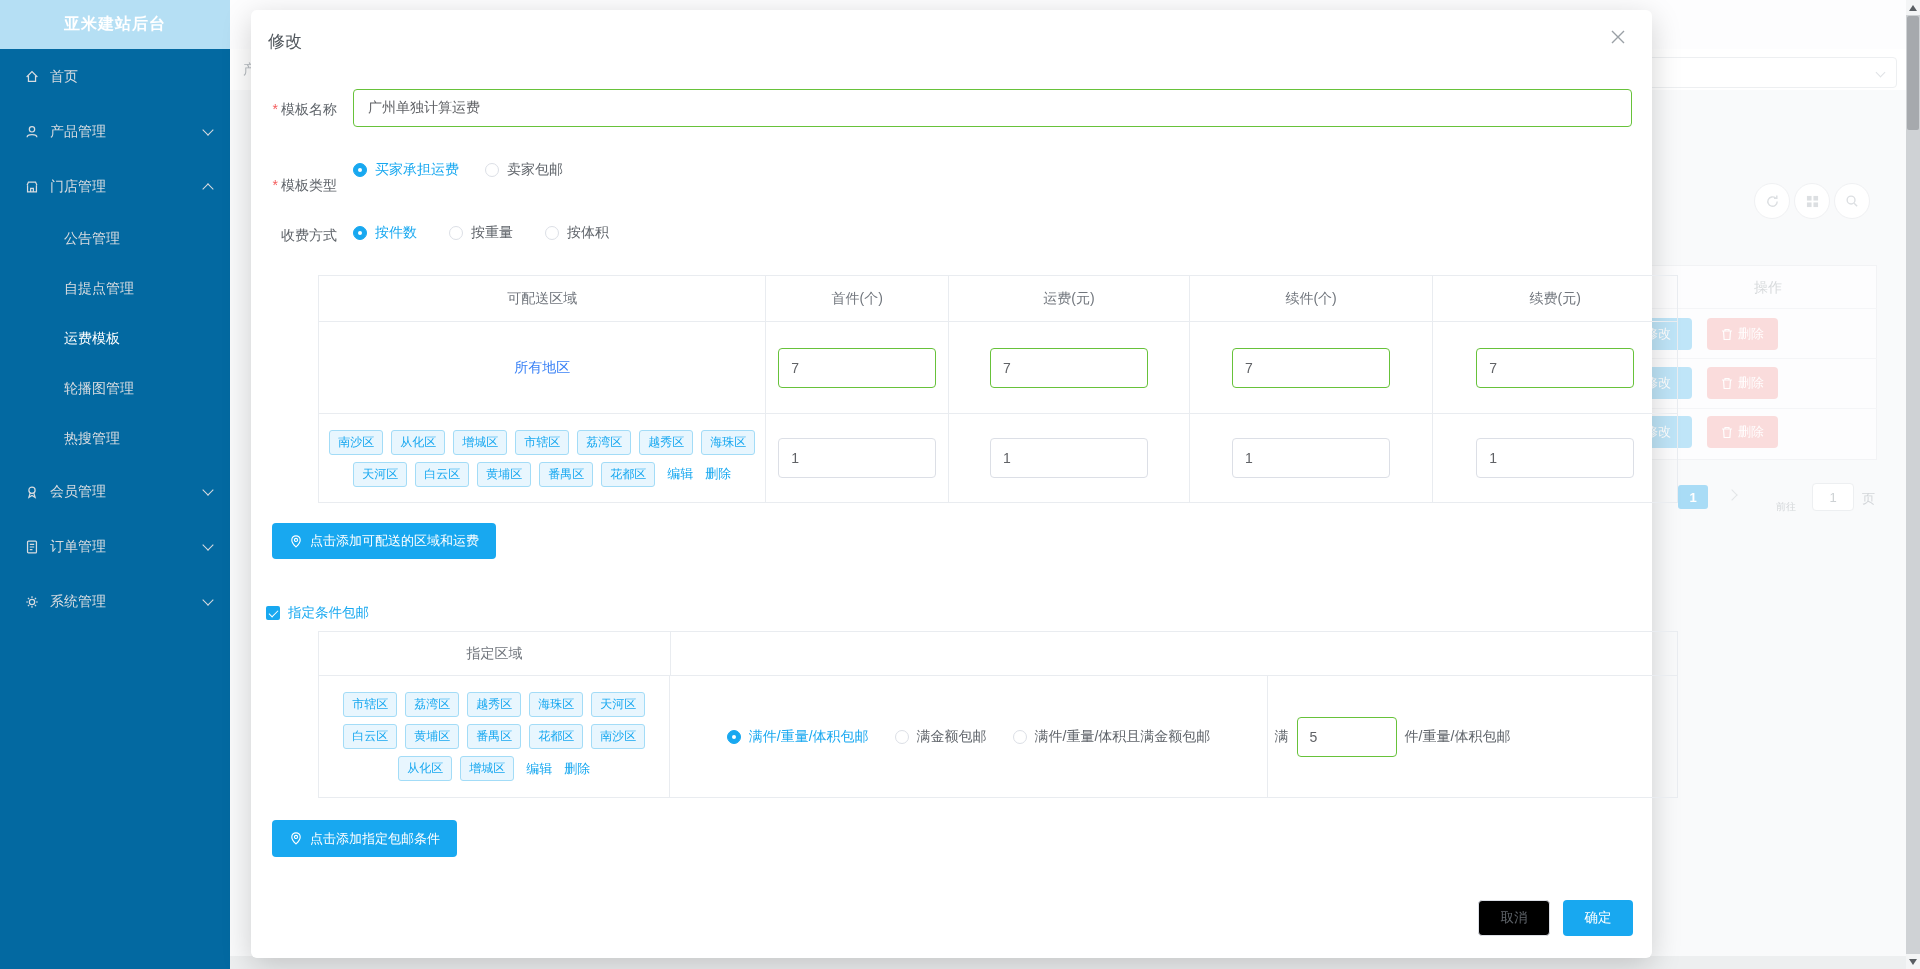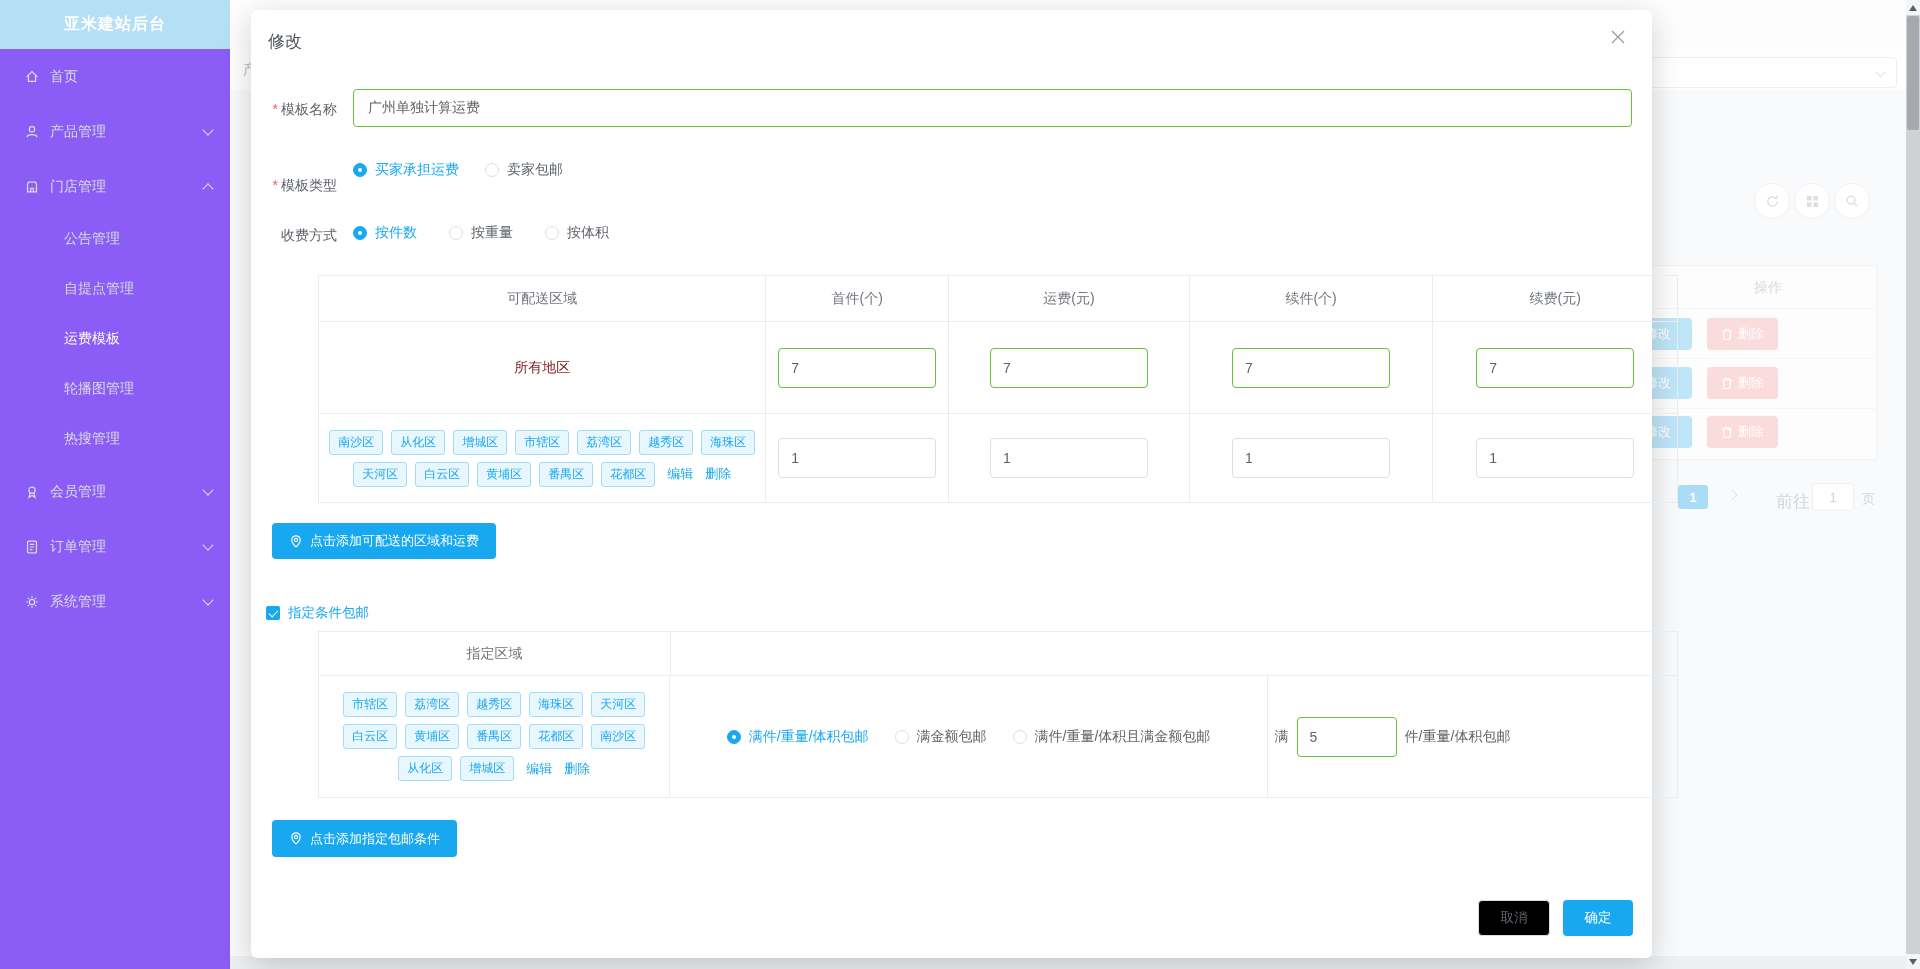--- a/index.html
+++ b/index.html
@@ -7,7 +7,7 @@
     font-family:"Liberation Sans","DejaVu Sans",sans-serif; background:#f9fafb; }
 
   
-  .sidebar { position:absolute; left:0; top:0; width:230px; height:969px; background:#8b5cf6; z-index:1; }
+  .sidebar { position:absolute; left:0; top:0; width:230px; height:969px; background:#0369a1; z-index:1; }
   .side-header { height:49px; background:#b5dff4; color:#fff; font-size:16px; font-weight:bold;
     display:flex; align-items:center; justify-content:center; letter-spacing:1px; }
   .m-item { height:55px; display:flex; align-items:center; padding:0 18px 0 24px; color:#d9dce0; font-size:14px; }

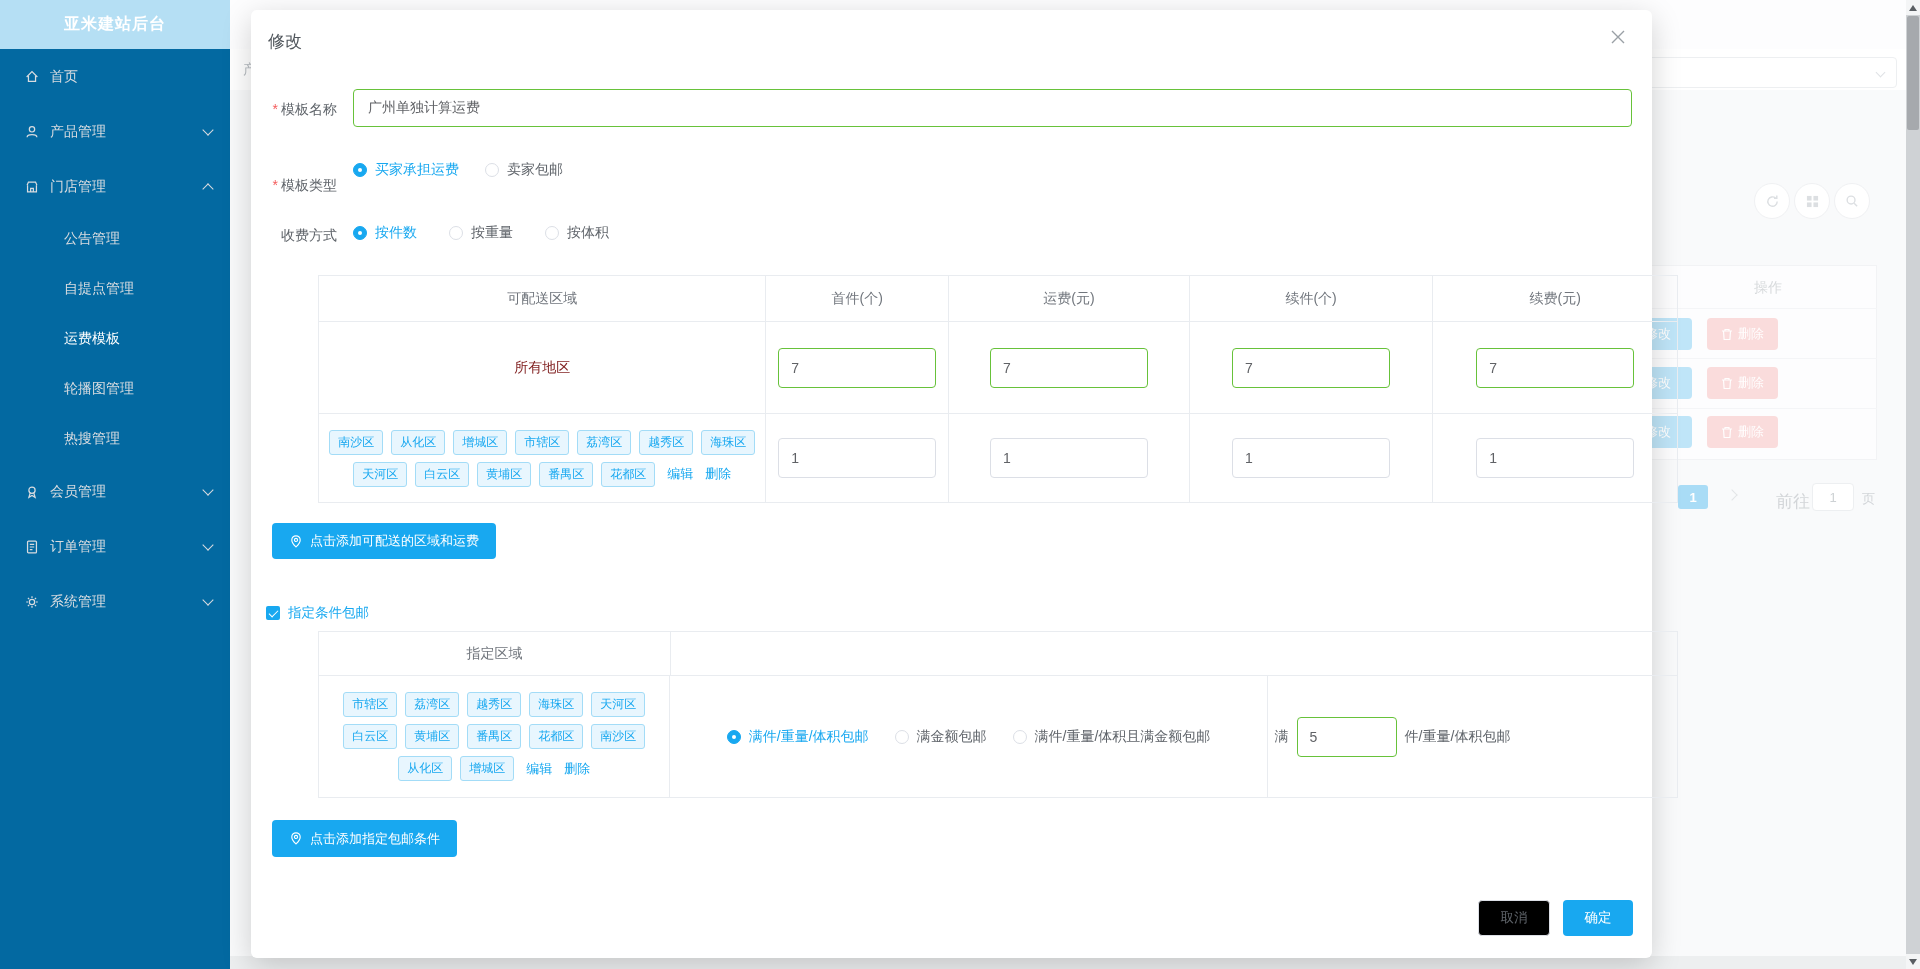--- a/index.html
+++ b/index.html
@@ -81,7 +81,7 @@
   .gt-head { font-size:14px; color:#71767d; }
   .t1-c1 { width:448px; } .t1-c2 { width:183px; } .t1-c3 { width:241px; } .t1-c4 { width:244px; } .t1-c5 { width:244px; }
   .t2-c1 { width:352px; } .t2-c2 { width:598px; } .t2-c3 { width:410px; align-items:flex-start !important; }
-  .area-text { font-size:14px; color:#7f1d1d; }
+  .area-text { font-size:14px; color:#3b82f6; }
   .cell-input { width:158px; height:40px; border:1px solid #dcdfe6; border-radius:4px; font-size:14px; color:#606266;
     padding:0 12px; outline:none; font-family:inherit; }
   .cell-input.green { border-color:#67c23a; }

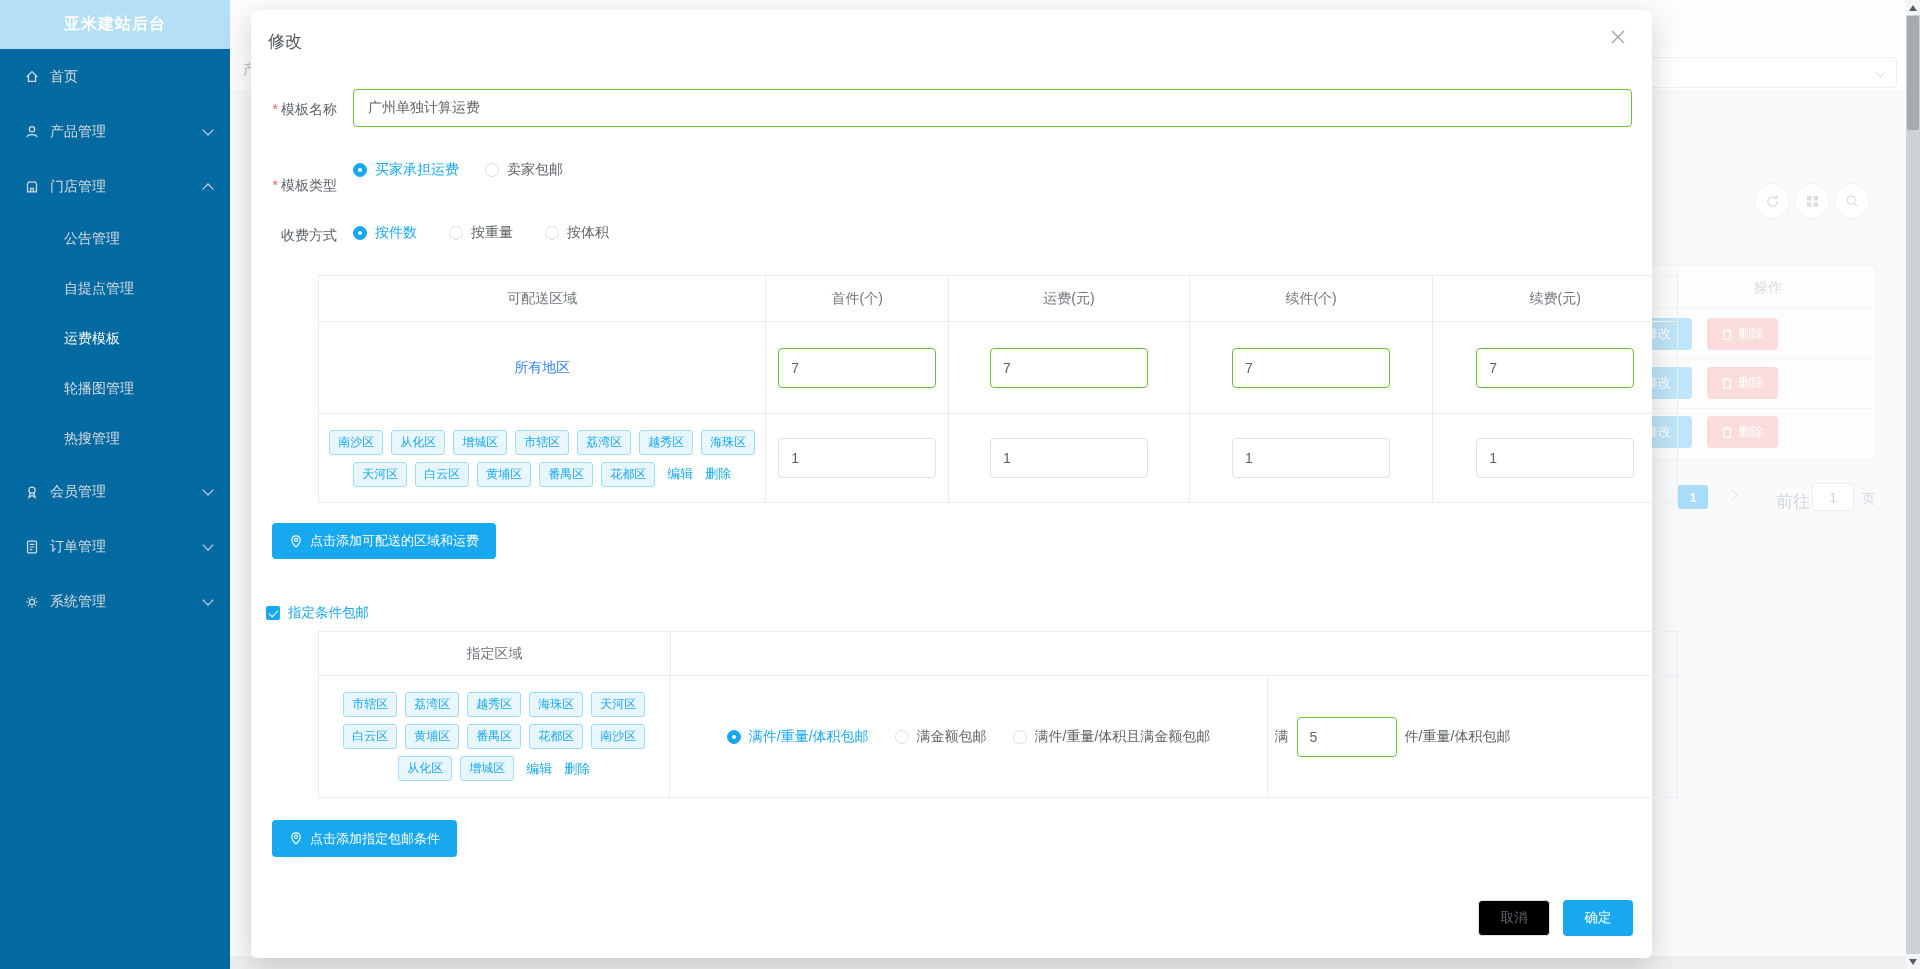--- a/index.html
+++ b/index.html
@@ -43,7 +43,7 @@
   .pg-page { position:absolute; left:1678px; top:485px; width:30px; height:24px; background:#a9dcf6; border-radius:3px;
     color:#fff; font-size:13px; font-weight:bold; display:flex; align-items:center; justify-content:center; z-index:1; }
   .pg-next { position:absolute; left:1728px; top:491px; width:8px; height:8px; border-right:1.5px solid #e3e5e7; border-top:1.5px solid #e3e5e7; transform:rotate(45deg); z-index:1; }
-  .pg-goto { position:absolute; left:1776px; top:490px; color:#d3d6d9; font-size:17px; z-index:1; }
+  .pg-goto { position:absolute; left:1776px; top:500px; color:#d3d6d9; font-size:10px; z-index:1; }
   .pg-input { position:absolute; left:1812px; top:483px; width:42px; height:28px; border:1px solid #edeff1; border-radius:4px;
     background:#fff; color:#cdd1d4; font-size:13px; text-align:center; z-index:1; }
   .pg-unit { position:absolute; left:1862px; top:490px; color:#d3d6d9; font-size:13px; z-index:1; }

